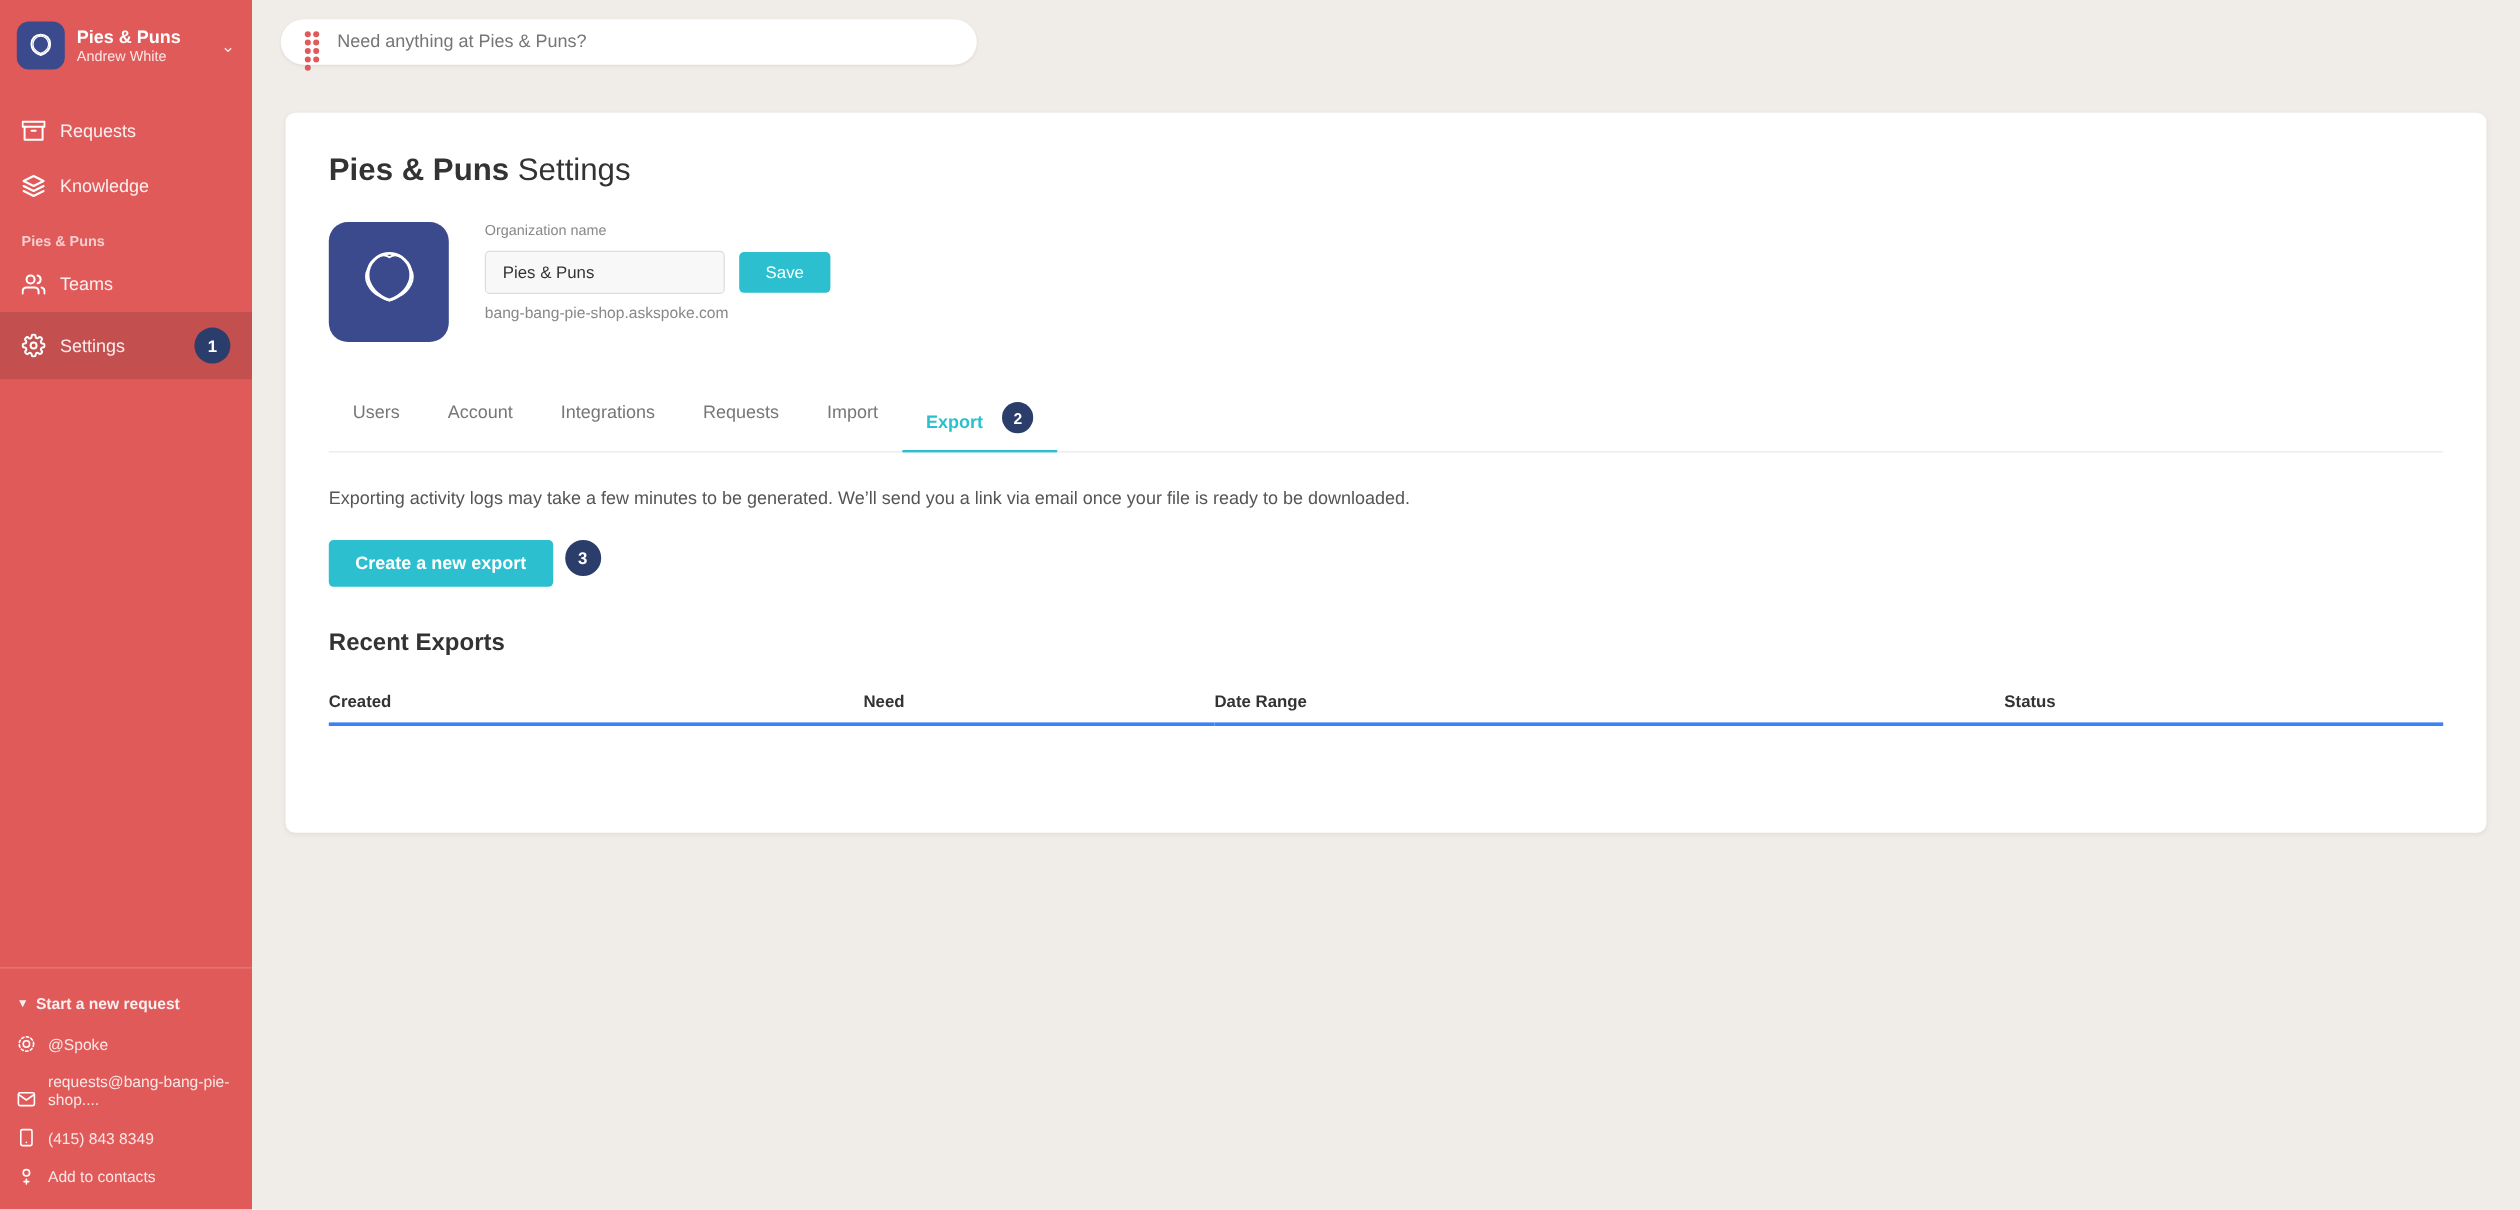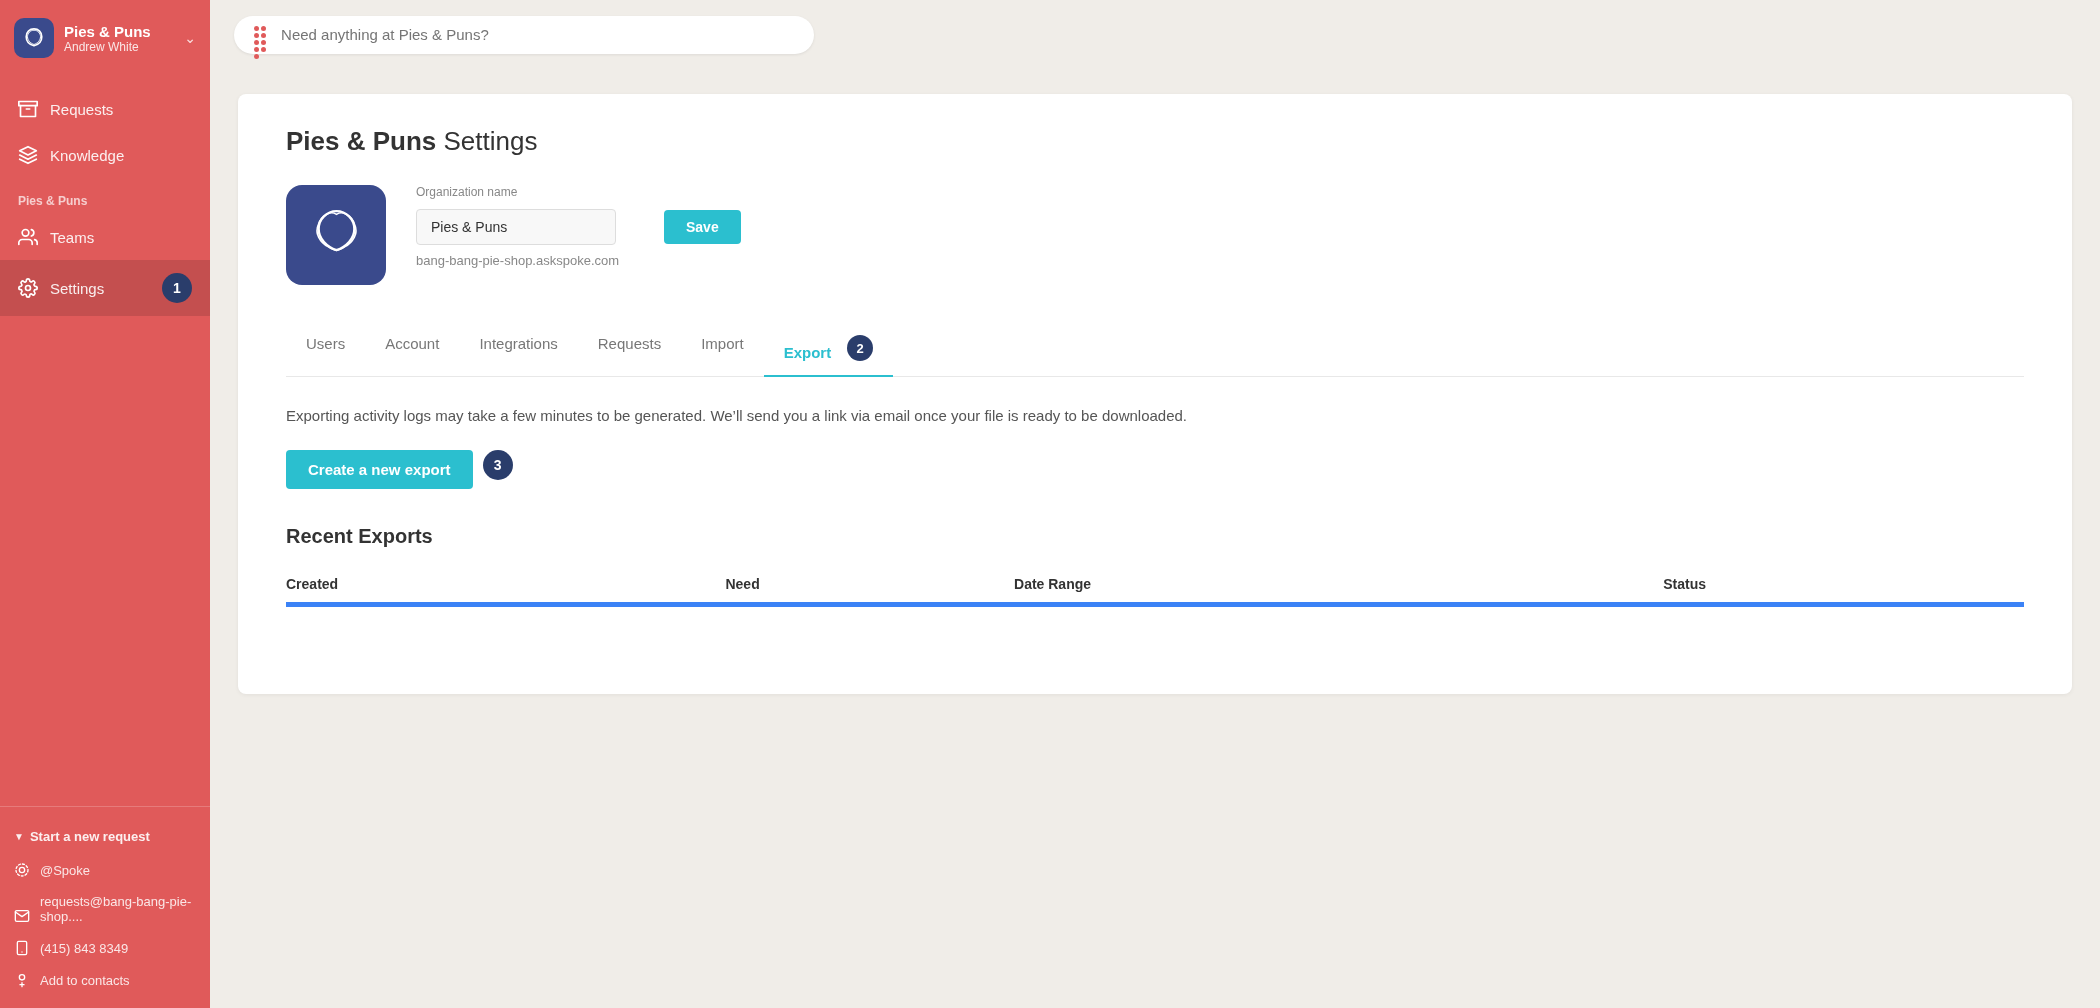--- a/index.html
+++ b/index.html
@@ -193,7 +193,7 @@
     .settings-card {
       background: white;
       border-radius: 8px;
-      padding: 32px 48px;
+      padding: 32px 36px;
       box-shadow: 0 1px 4px rgba(0,0,0,0.06);
       min-height: 600px;
     }

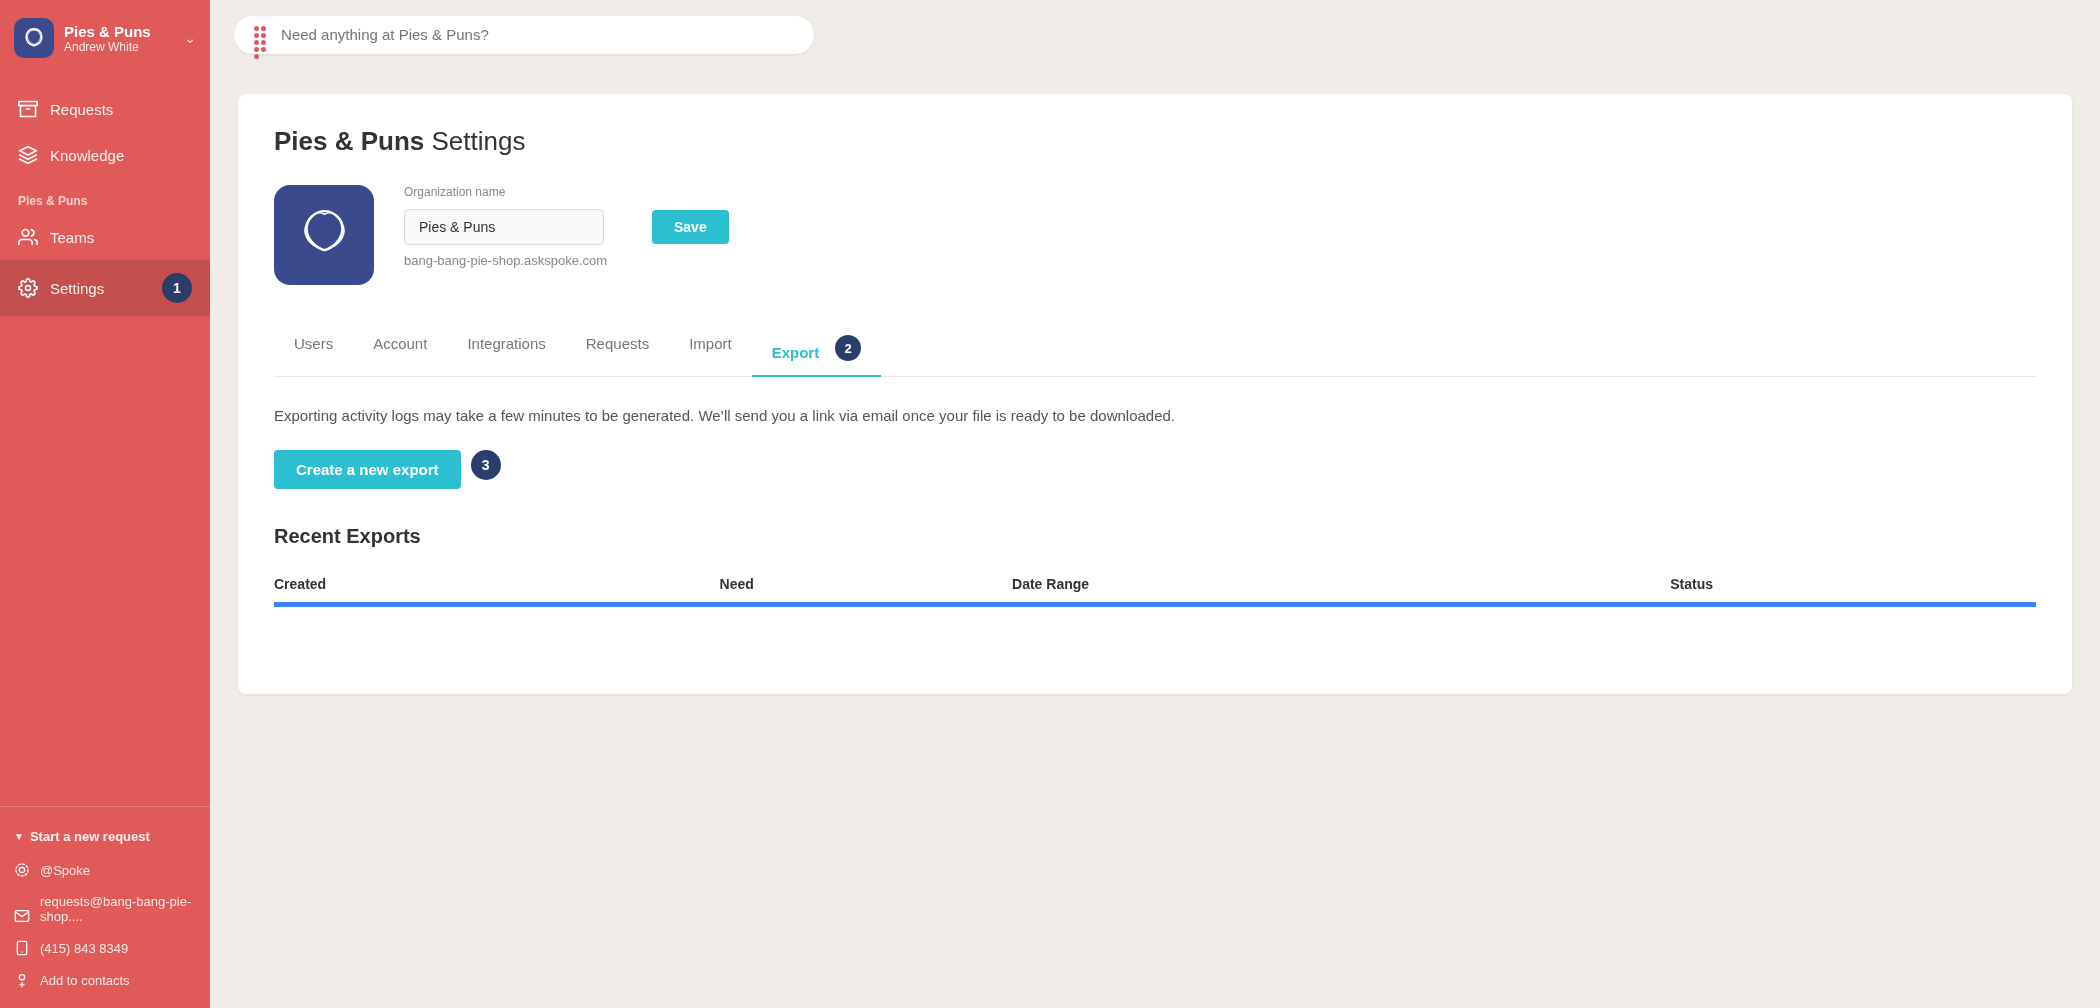--- a/index.html
+++ b/index.html
@@ -268,9 +268,8 @@
       border-radius: 4px;
       padding: 9px 22px;
       font-size: 14px;
-      font-weight: 700;
-      cursor: pointer;
-      margin-left: 36px;
+      font-weight: 400;
+      cursor: pointer;
     }
 
     .org-url {

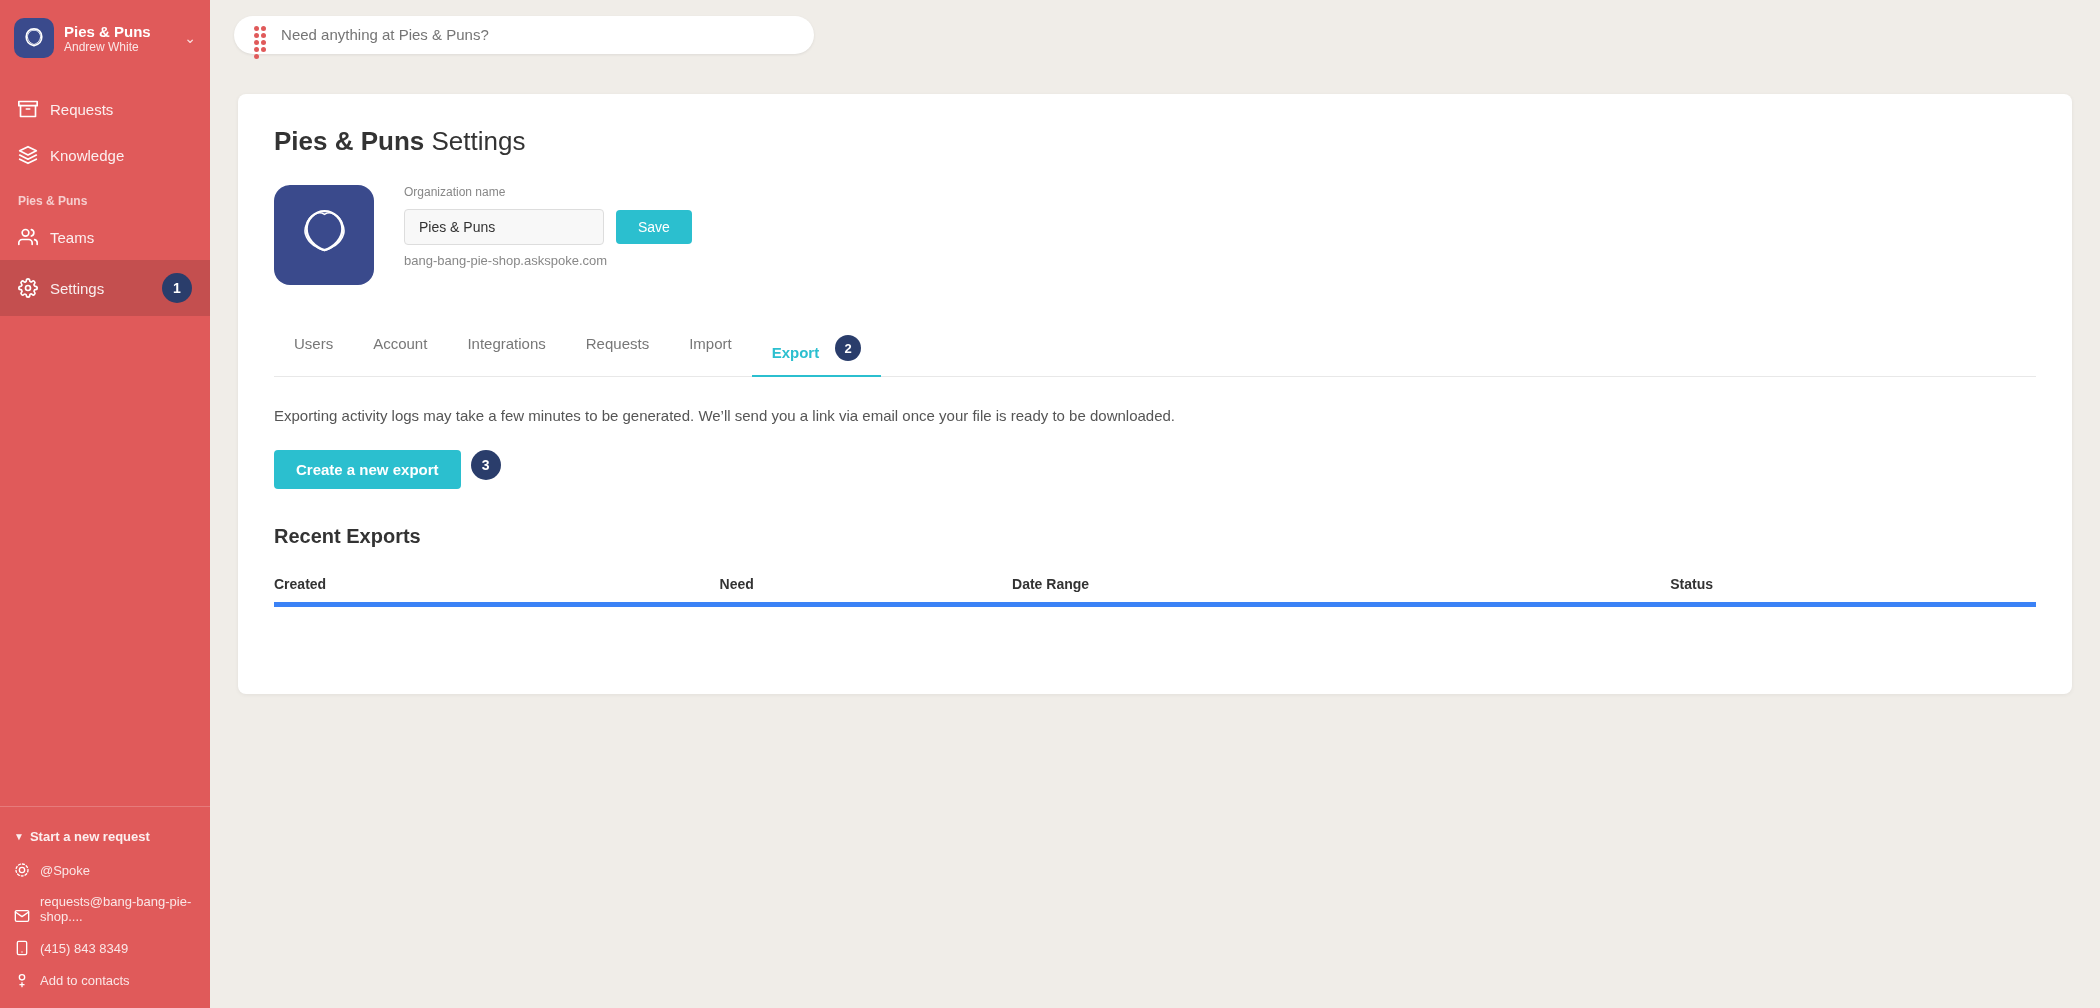--- a/index.html
+++ b/index.html
@@ -391,7 +391,7 @@
       font-weight: 700;
       color: #333;
       padding: 10px 0;
-      border-bottom: 5px solid #3b82f6;
+      border-bottom: 3px solid #3b82f6;
     }
 
     

